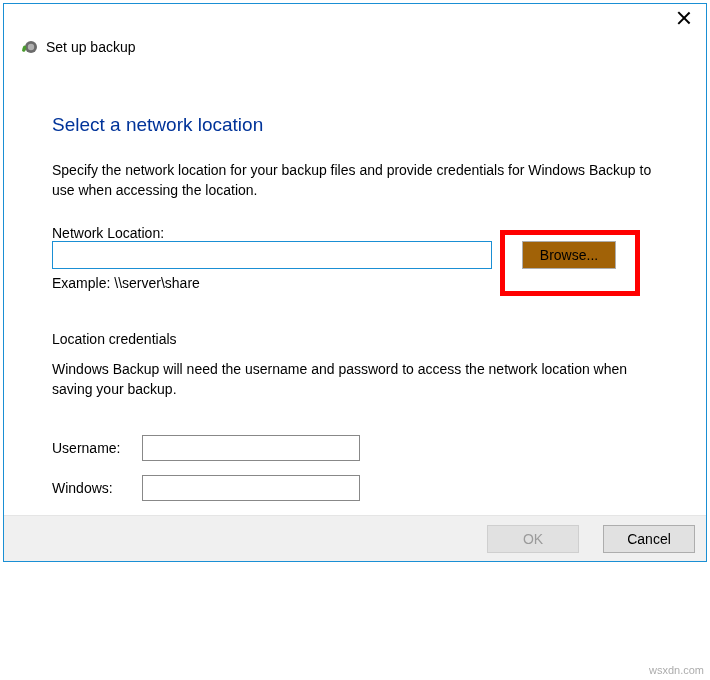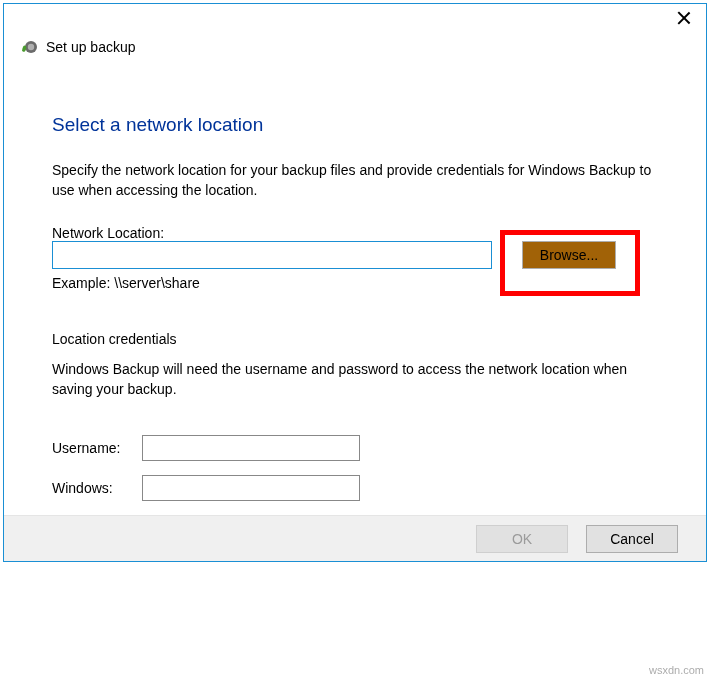--- a/index.html
+++ b/index.html
@@ -165,8 +165,8 @@
       display: flex;
       justify-content: flex-end;
       align-items: center;
-      padding-right: 28px;
-      gap: 18px;
+      padding-right: 11px;
+      gap: 24px;
     }
     .footer-btn {
       width: 92px;

